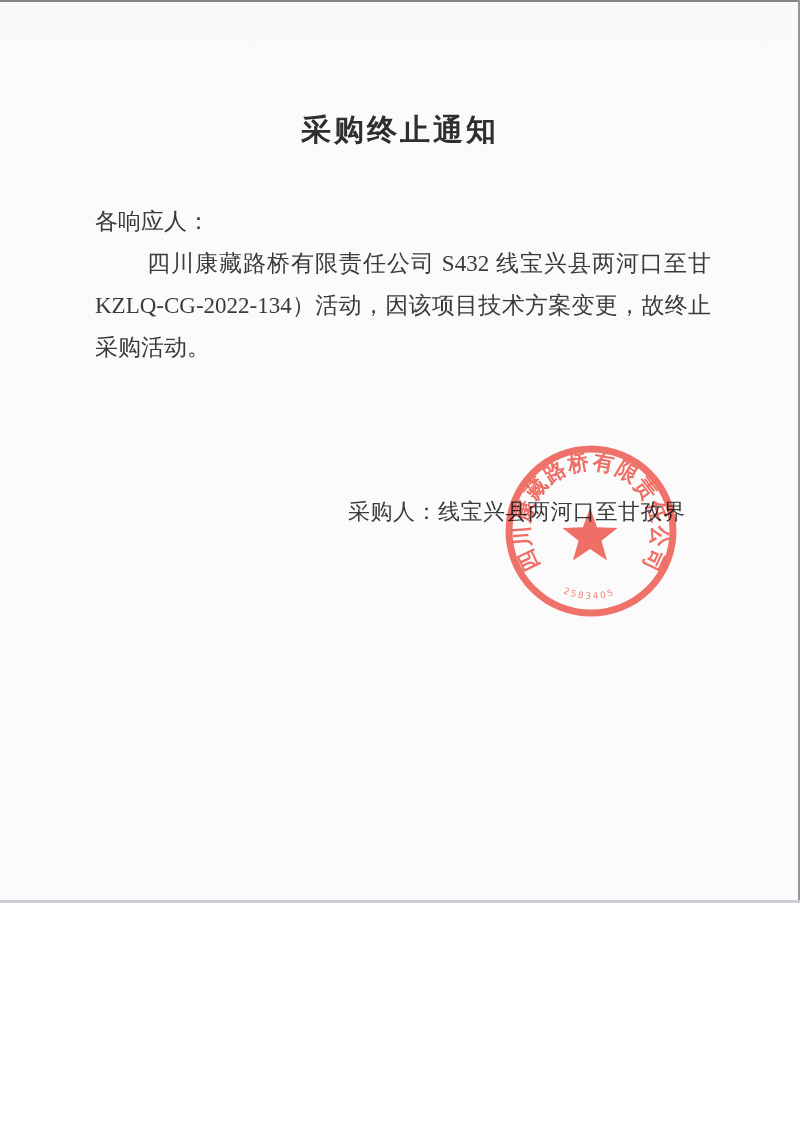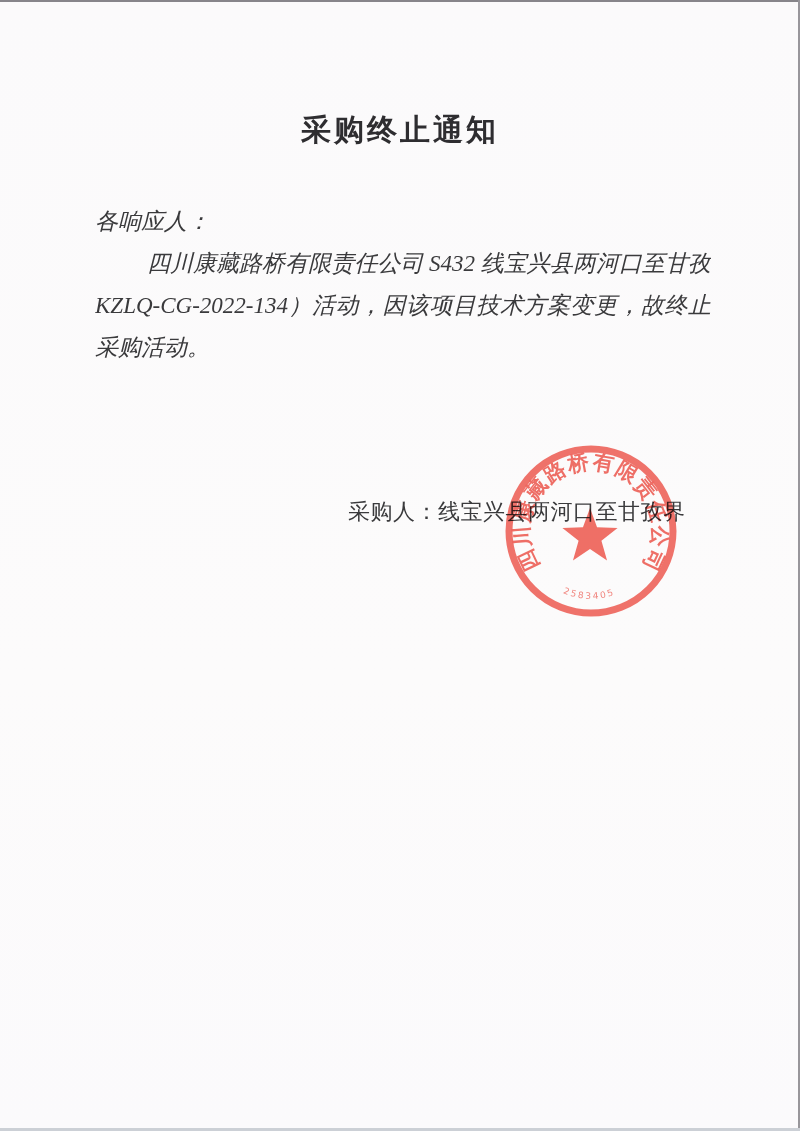--- a/index.html
+++ b/index.html
@@ -16,7 +16,7 @@
   }
   .page{
     position:relative;
-    width:800px;height:1131px;
+    width:800px;height:903px;
     background:linear-gradient(180deg,#fbfafb 0%,var(--paper) 60%,#fbfafc 100%);
     overflow:hidden;
   }

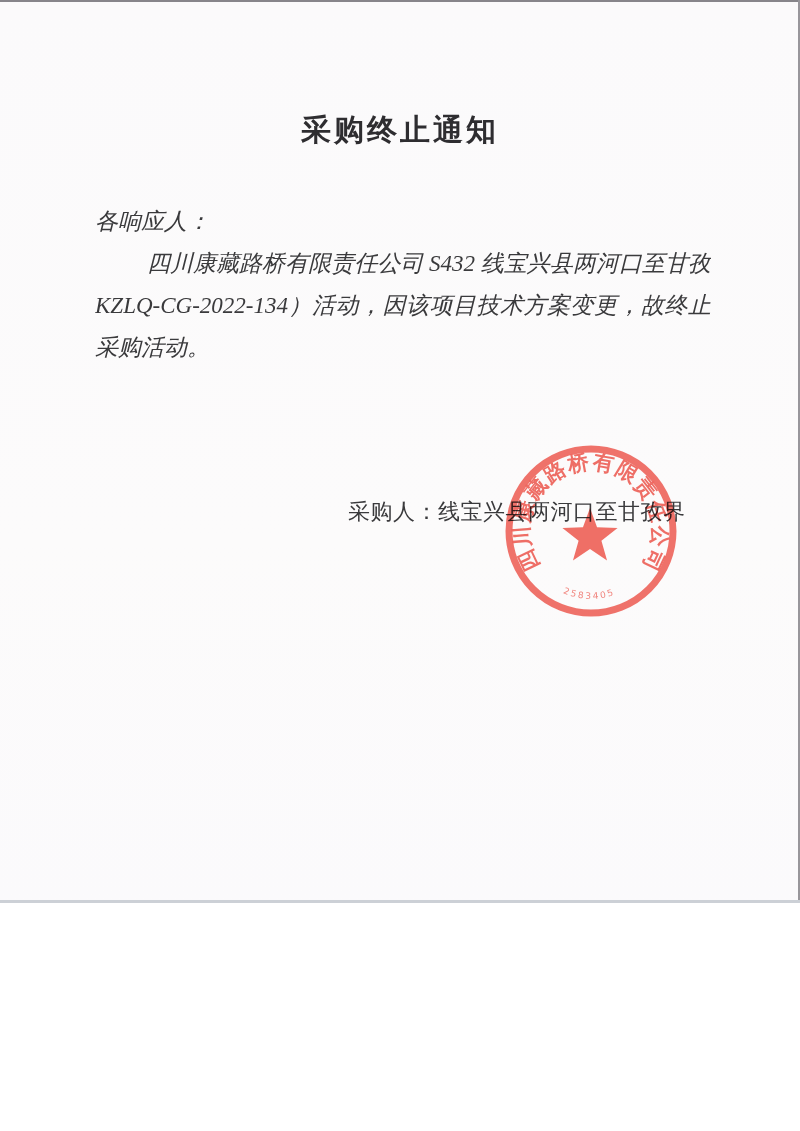--- a/index.html
+++ b/index.html
@@ -42,7 +42,6 @@
     font-size:23px;
     line-height:42px;
     color:var(--ink);
-    font-style:italic;
   }
   .notice-body .line{white-space:nowrap;}
   .notice-body .line.fill{

